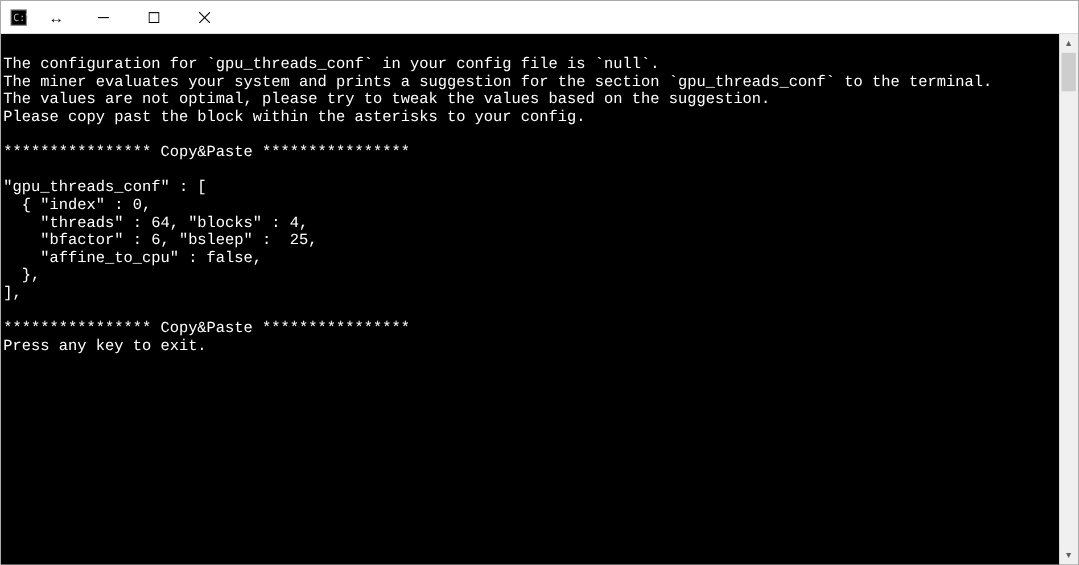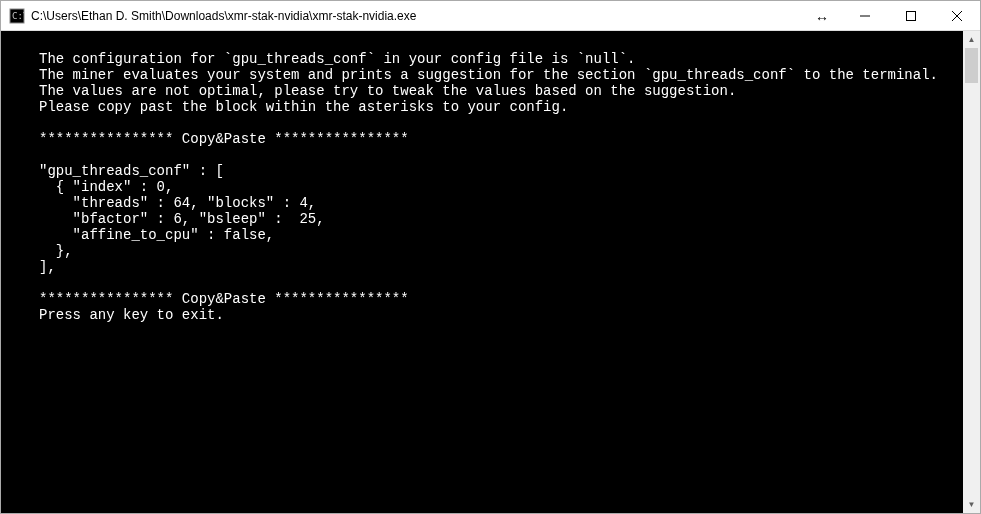--- a/index.html
+++ b/index.html
@@ -139,7 +139,6 @@
         <text x="3" y="11" font-size="9" font-family="monospace" fill="#c0c0c0">C:\</text>
       </svg>
     </span>
-    <div class="titlebar-title">C:\Users\Ethan D. Smith\Downloads\xmr-stak-nvidia\xmr-stak-nvidia.exe</div>
     <div class="titlebar-controls">
       <div class="titlebar-extra">↔</div>
       <div class="titlebar-btn">

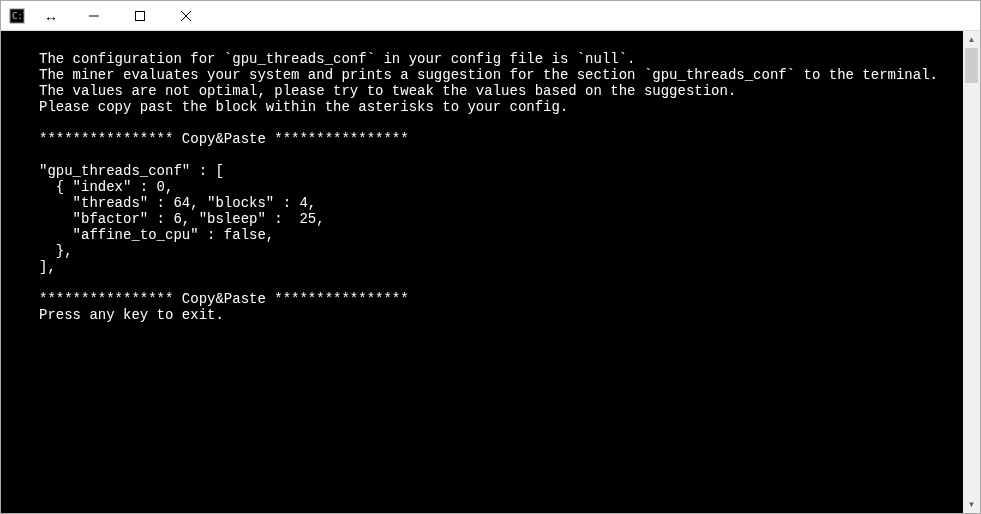--- a/index.html
+++ b/index.html
@@ -86,7 +86,6 @@
       padding: 4px 0 0 2px;
       white-space: pre;
       overflow: hidden;
-      margin-left: 36px;
     }
     .scrollbar {
       width: 17px;

